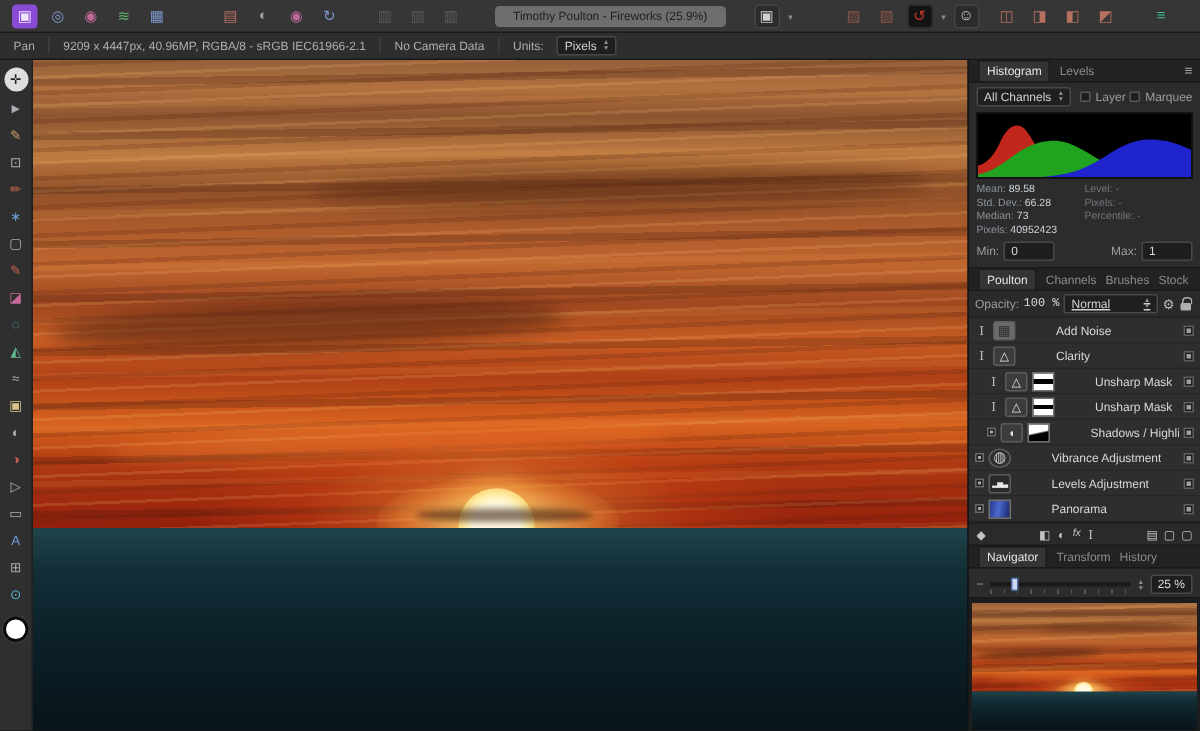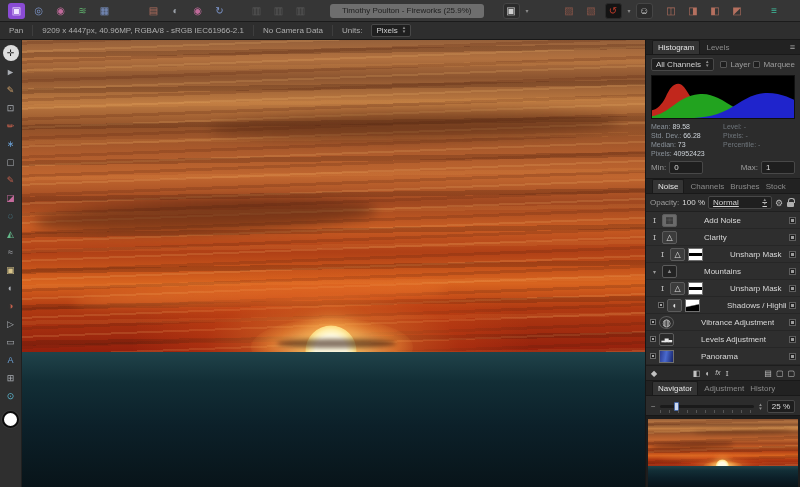--- a/index.html
+++ b/index.html
@@ -313,7 +313,7 @@
     </div>
 
     <div class="tabrow">
-      <span class="tab active">Noise</span>
+      <span class="tab active">Poulton</span>
       <span class="tab">Channels</span>
       <span class="tab">Brushes</span>
       <span class="tab">Stock</span>

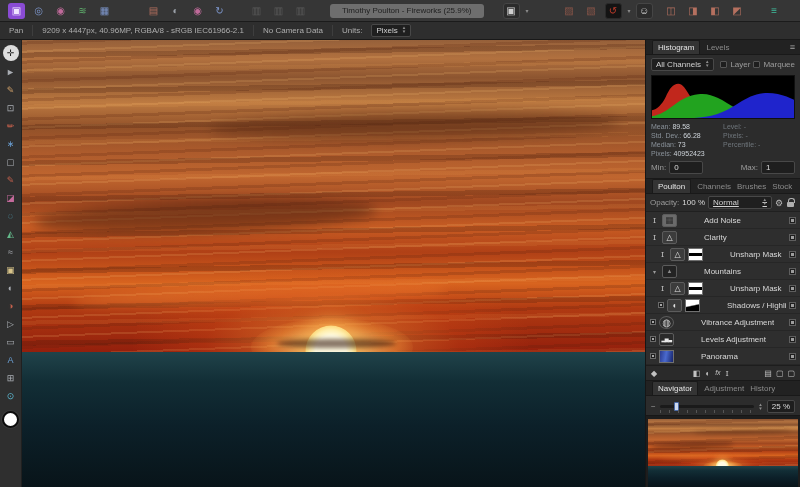--- a/index.html
+++ b/index.html
@@ -321,7 +321,7 @@
     </div>
     <div class="oprow">
       <span class="oplabel">Opacity:</span>
-      <span style="color:#d8d8d8;">100 %</span>
+      <span style="color:#d8d8d8;font-family:Liberation Mono, monospace;">100 %</span>
       <span class="dropdown blendbox">
         <span style="flex:1">Normal</span>
         <span class="stepper">

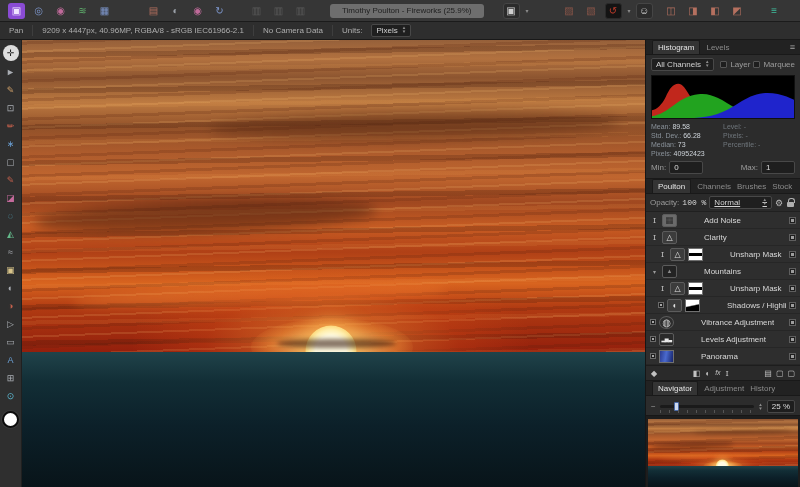--- a/index.html
+++ b/index.html
@@ -353,12 +353,6 @@
         <span class="llabel">Unsharp Mask</span>
         <span class="vis"></span>
       </div>
-      <div class="lrow">
-        <span class="c1 chev">▾</span>
-        <span class="licon photo">▲</span>
-        <span class="llabel">Mountains</span>
-        <span class="vis"></span>
-      </div>
       <div class="lrow ind">
         <span class="c1">I</span>
         <span class="licon">△</span>

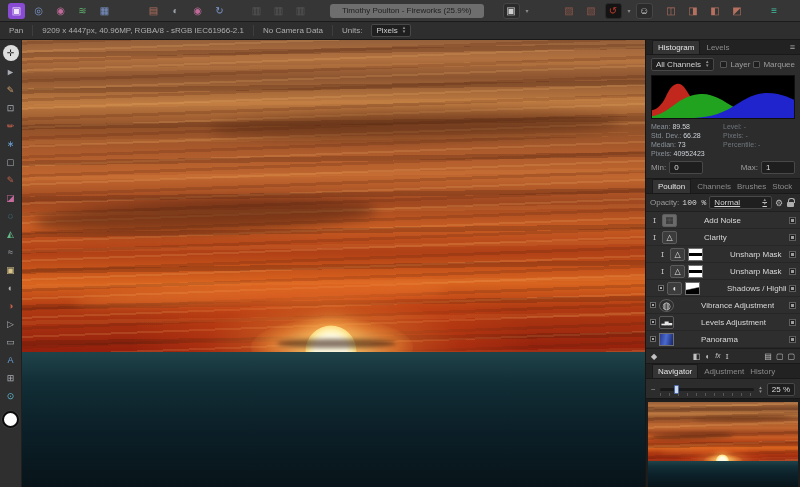--- a/index.html
+++ b/index.html
@@ -404,7 +404,7 @@
 
     <div class="tabrow">
       <span class="tab active">Navigator</span>
-      <span class="tab">Adjustment</span>
+      <span class="tab">Transform</span>
       <span class="tab">History</span>
 
     </div>

